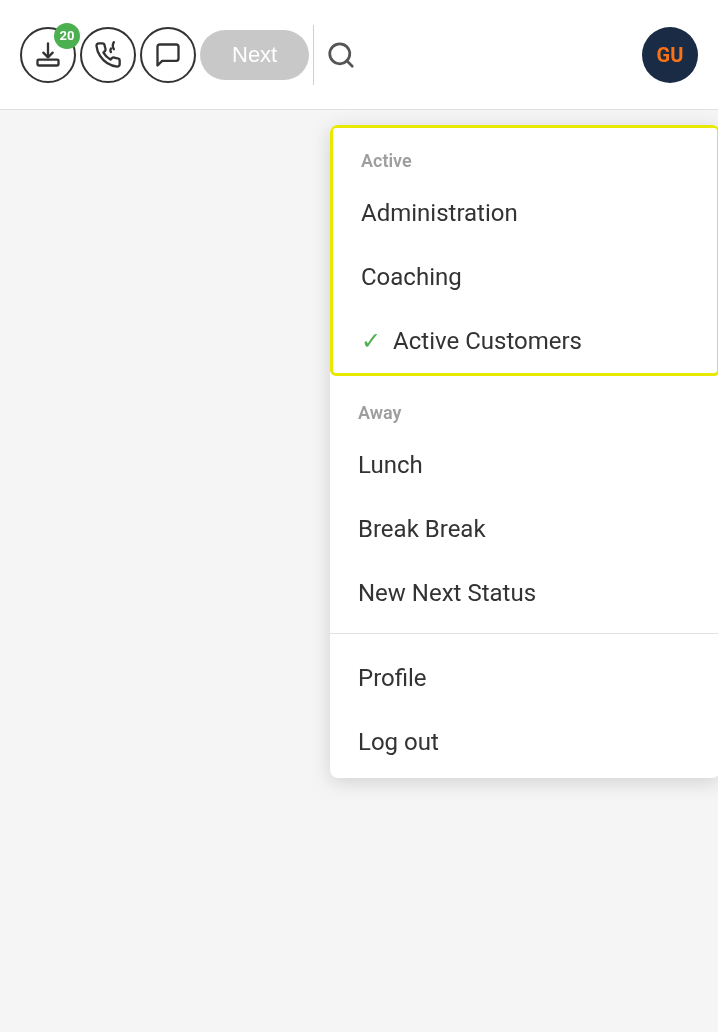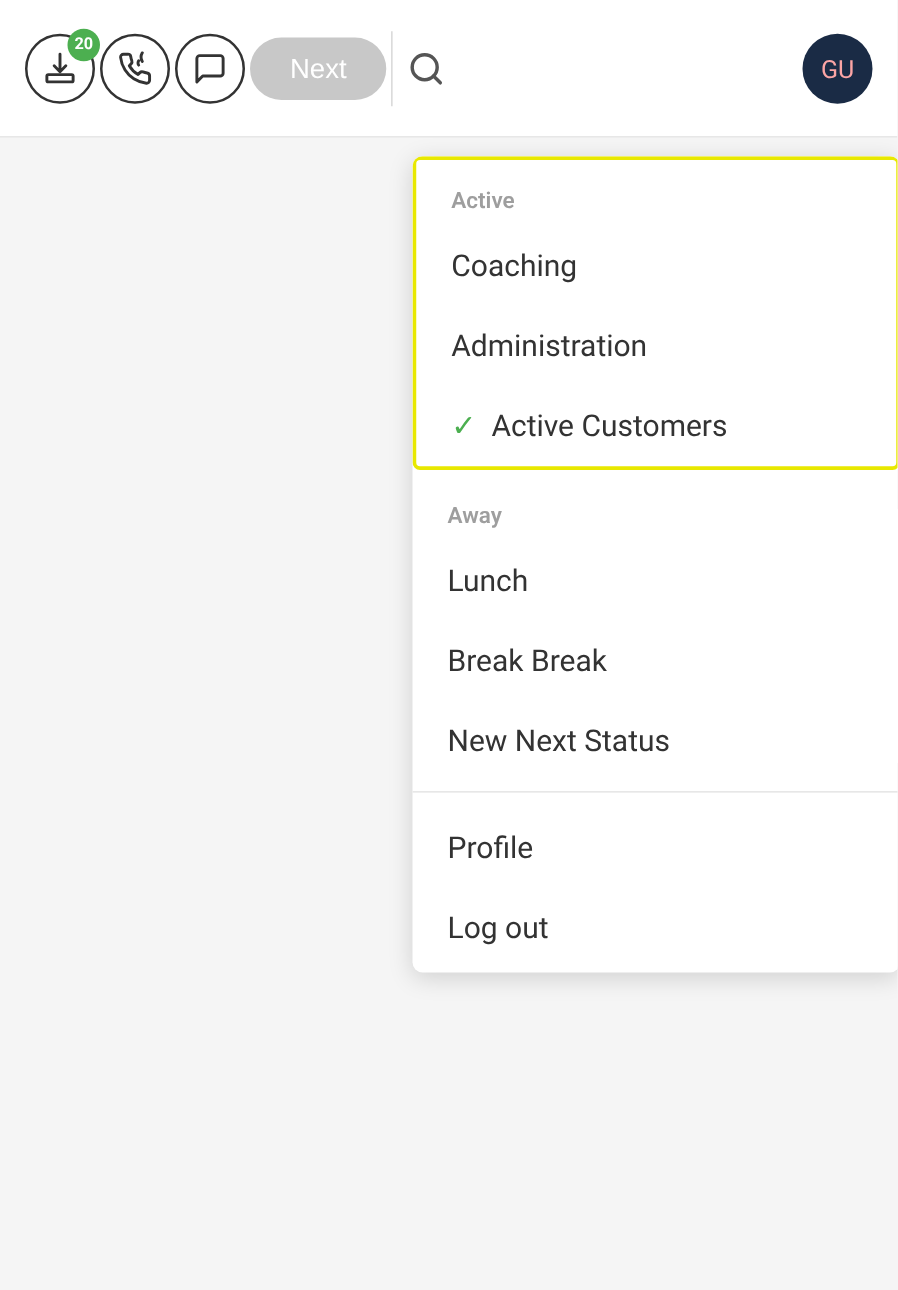--- a/index.html
+++ b/index.html
@@ -104,12 +104,12 @@
       height: 56px;
       border-radius: 50%;
       background: #1a2b45;
-      color: #fca5a5;
+      color: #f97316;
       display: flex;
       align-items: center;
       justify-content: center;
       font-size: 20px;
-      font-weight: normal;
+      font-weight: bold;
       cursor: pointer;
       flex-shrink: 0;
       margin-left: auto;

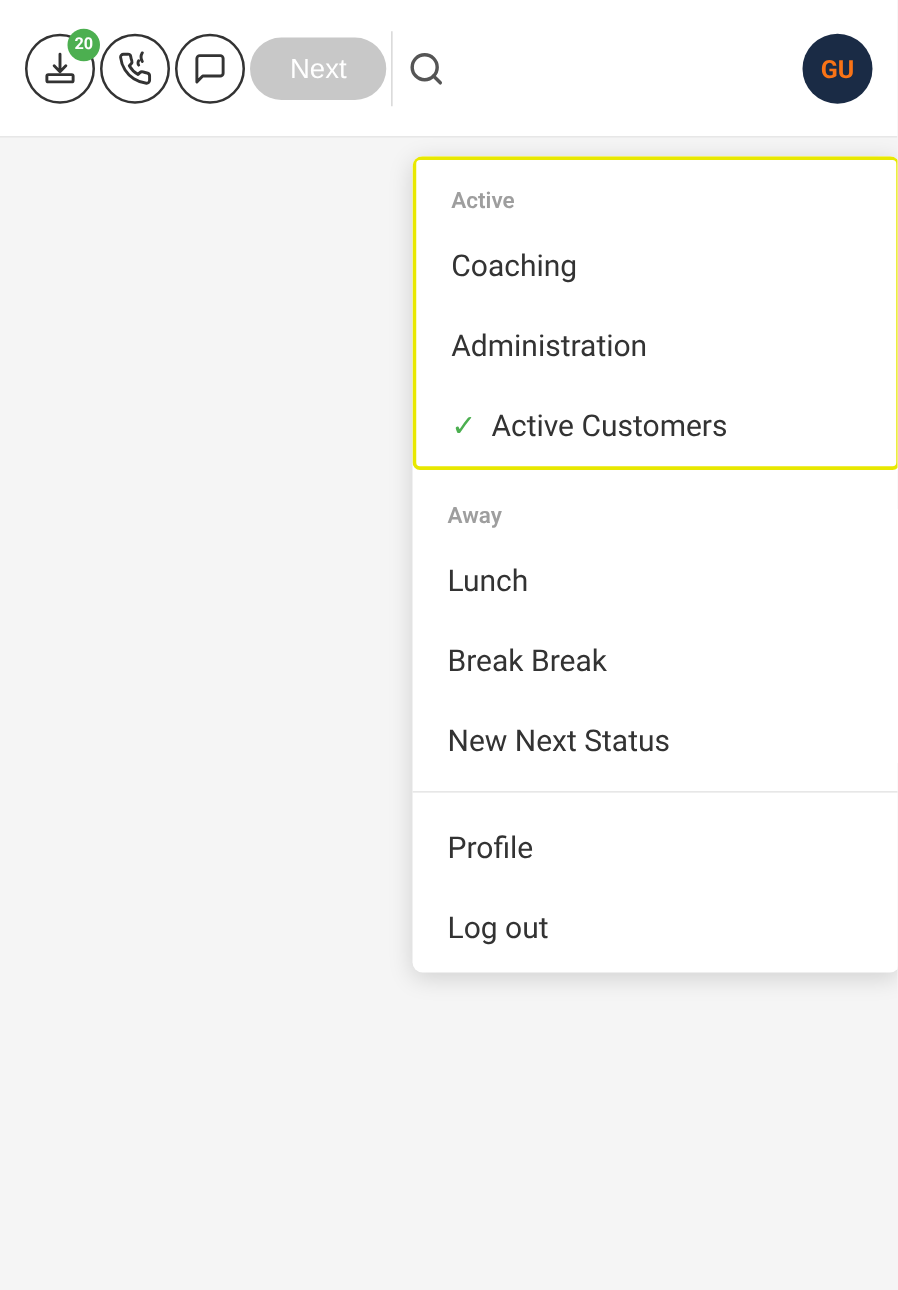--- a/index.html
+++ b/index.html
@@ -220,11 +220,11 @@
     <div class="section-label">Active</div>
 
     <div class="menu-item">
+      <span>Administration</span>
+    </div>
+
+    <div class="menu-item">
       <span>Coaching</span>
-    </div>
-
-    <div class="menu-item">
-      <span>Administration</span>
     </div>
 
     <div class="menu-item">

